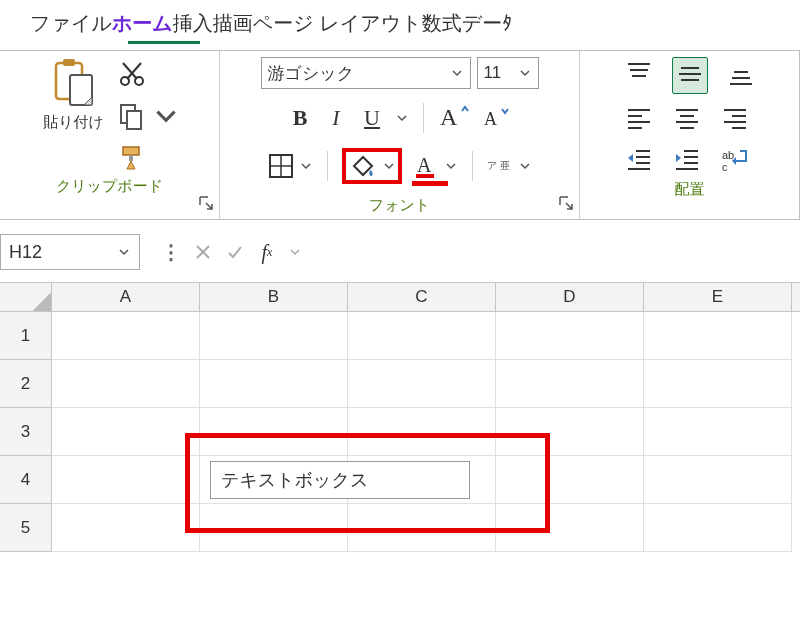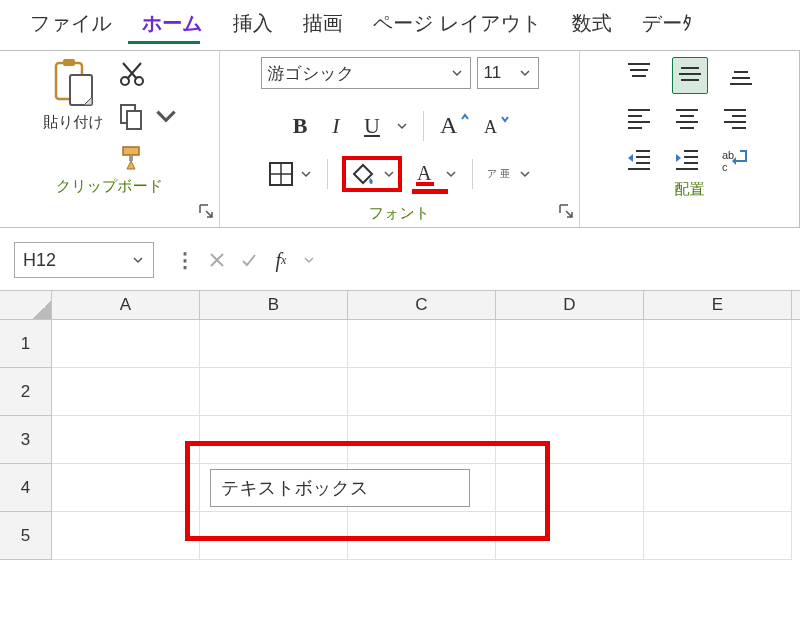--- a/index.html
+++ b/index.html
@@ -15,7 +15,6 @@
   
   .tabs {
     display: flex;
-    gap: 30px;
     padding: 10px 20px 6px 30px;
     font-size: 20px;
     align-items: baseline;

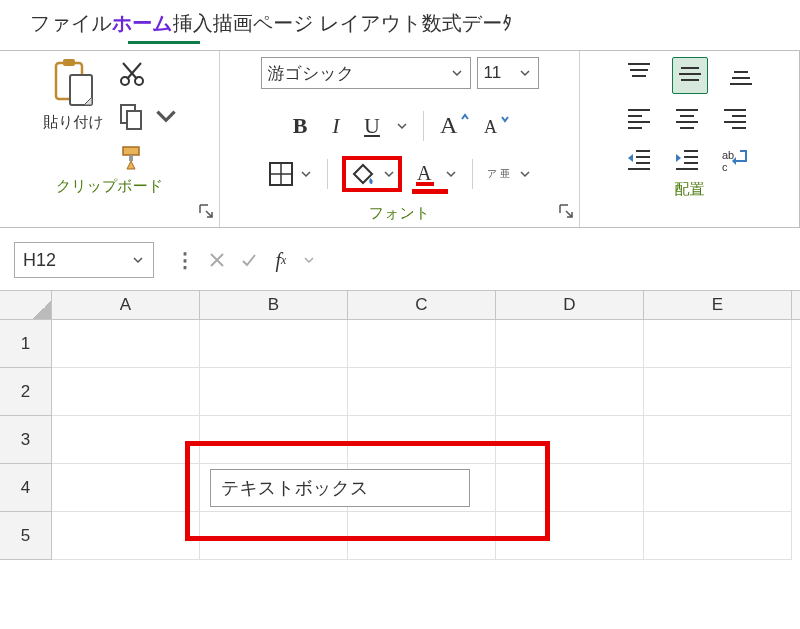--- a/index.html
+++ b/index.html
@@ -73,7 +73,7 @@
   .clip-side .row { display: flex; align-items: center; gap: 4px; }
   .clip-side svg { width: 30px; height: 30px; }
   
-  .font-top { display: flex; gap: 6px; margin-bottom: 18px; align-items: flex-end; }
+  .font-top { display: flex; gap: 6px; margin-bottom: 10px; align-items: flex-end; }
   .font-name {
     display: flex;
     align-items: center;

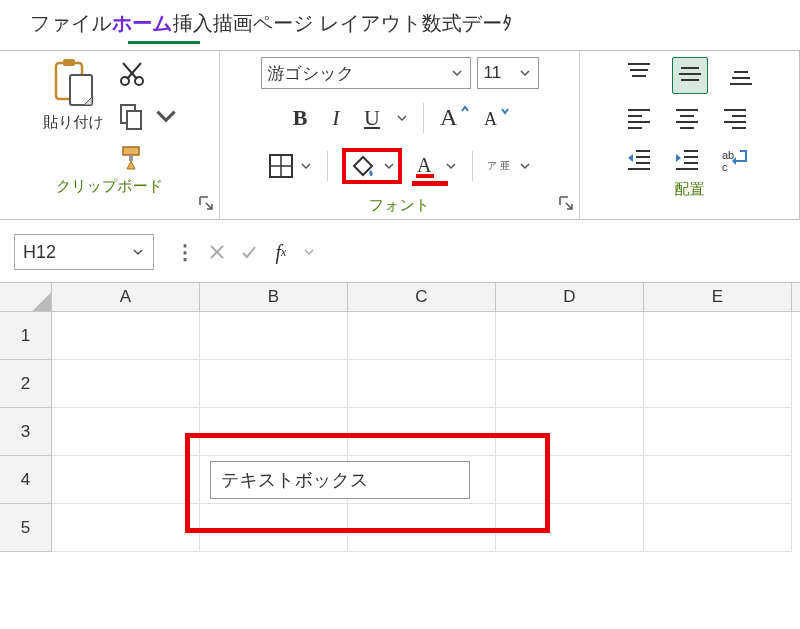--- a/index.html
+++ b/index.html
@@ -144,7 +144,6 @@
     width: 140px; height: 36px;
     font-size: 18px;
     padding: 0 8px;
-    margin-left: 14px;
   }
   .formula-ctrls {
     display: flex; align-items: center; gap: 2px; margin-left: 16px;

